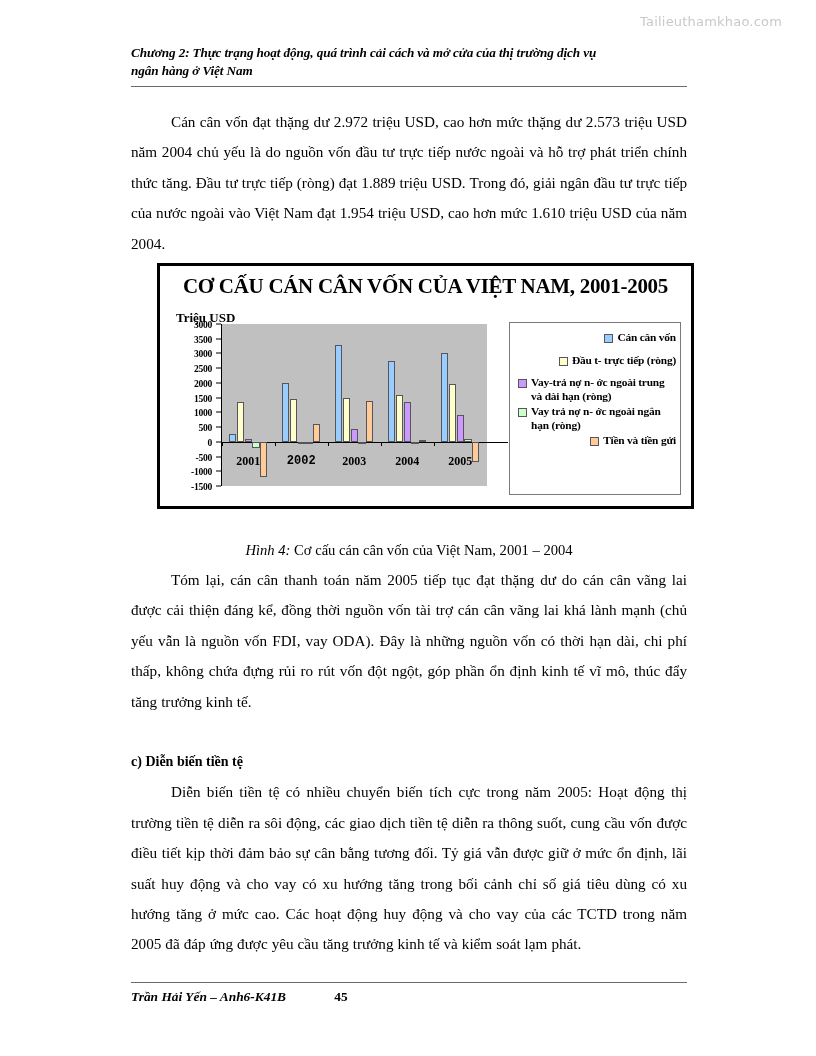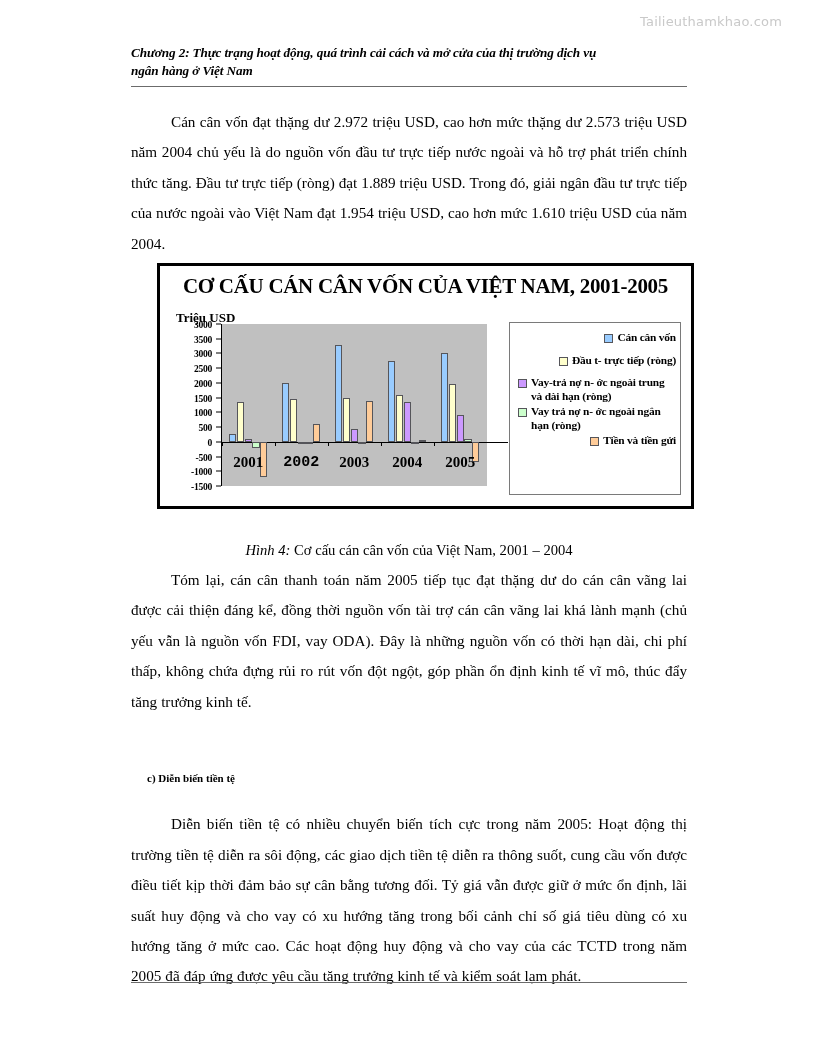--- a/index.html
+++ b/index.html
@@ -190,7 +190,7 @@
   .grouplabel {
     position: absolute;
     font-weight: bold;
-    font-size: 15px;
+    font-size: 12px;
     font-family: "Liberation Serif", serif;
     transform: translateX(-50%);
     white-space: nowrap;

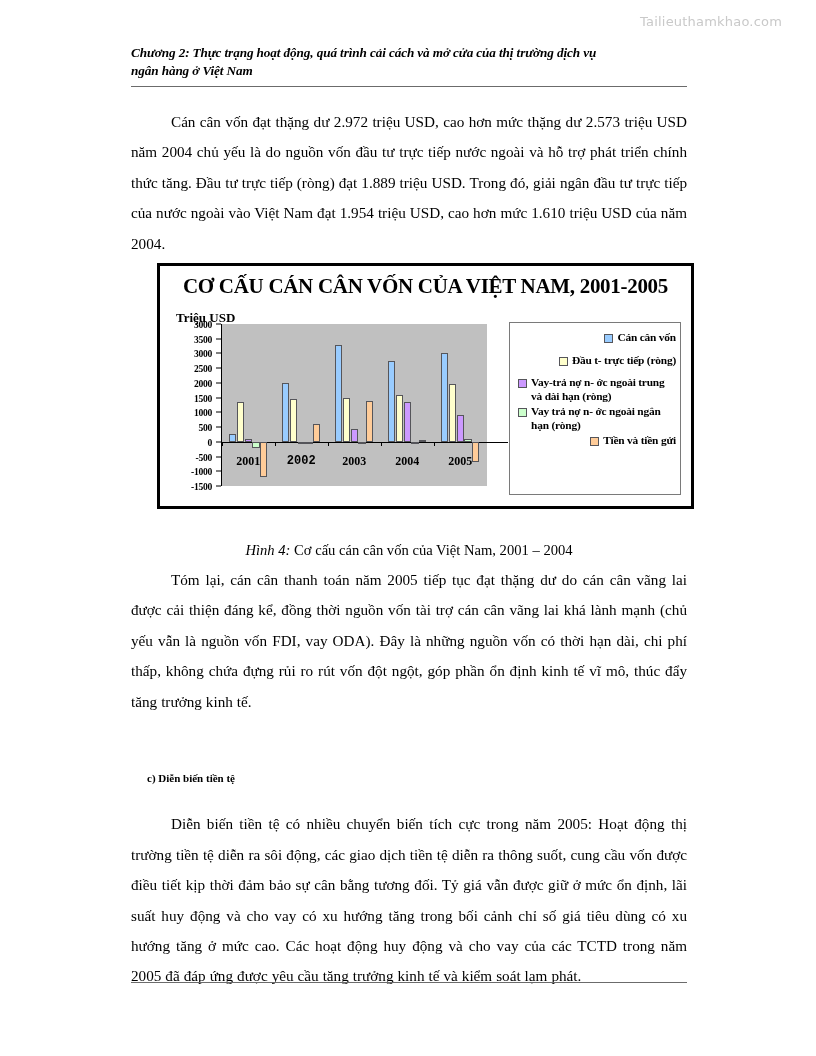--- a/index.html
+++ b/index.html
@@ -75,8 +75,8 @@
   }
 
   .subhead {
-    margin: 16px;
-    font-size: 11px;
+    margin: 0;
+    font-size: 14px;
     font-weight: bold;
     line-height: 30px;
   }

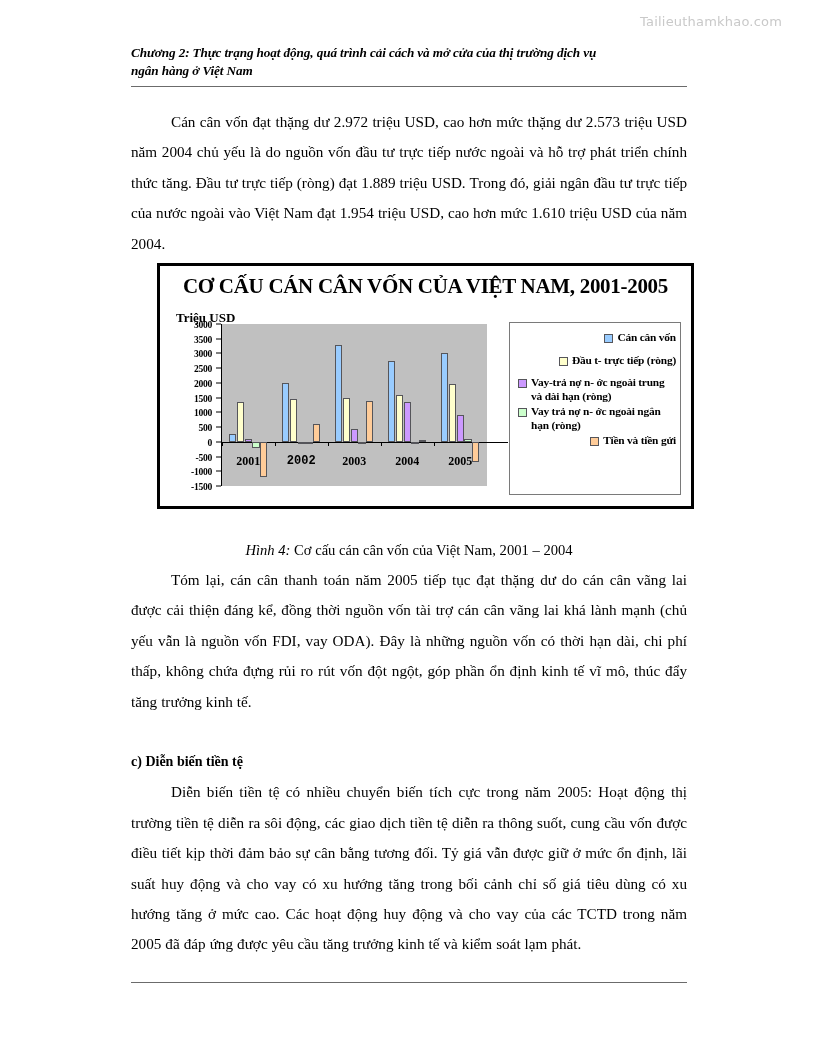--- a/index.html
+++ b/index.html
@@ -388,6 +388,10 @@
   </div>
 
   <div class="footer-rule"></div>
+  <div class="footer">
+    <span class="footer-author">Trần Hải Yến – Anh6-K41B</span>
+    <span class="footer-page">45</span>
+  </div>
 
 </div>
 

